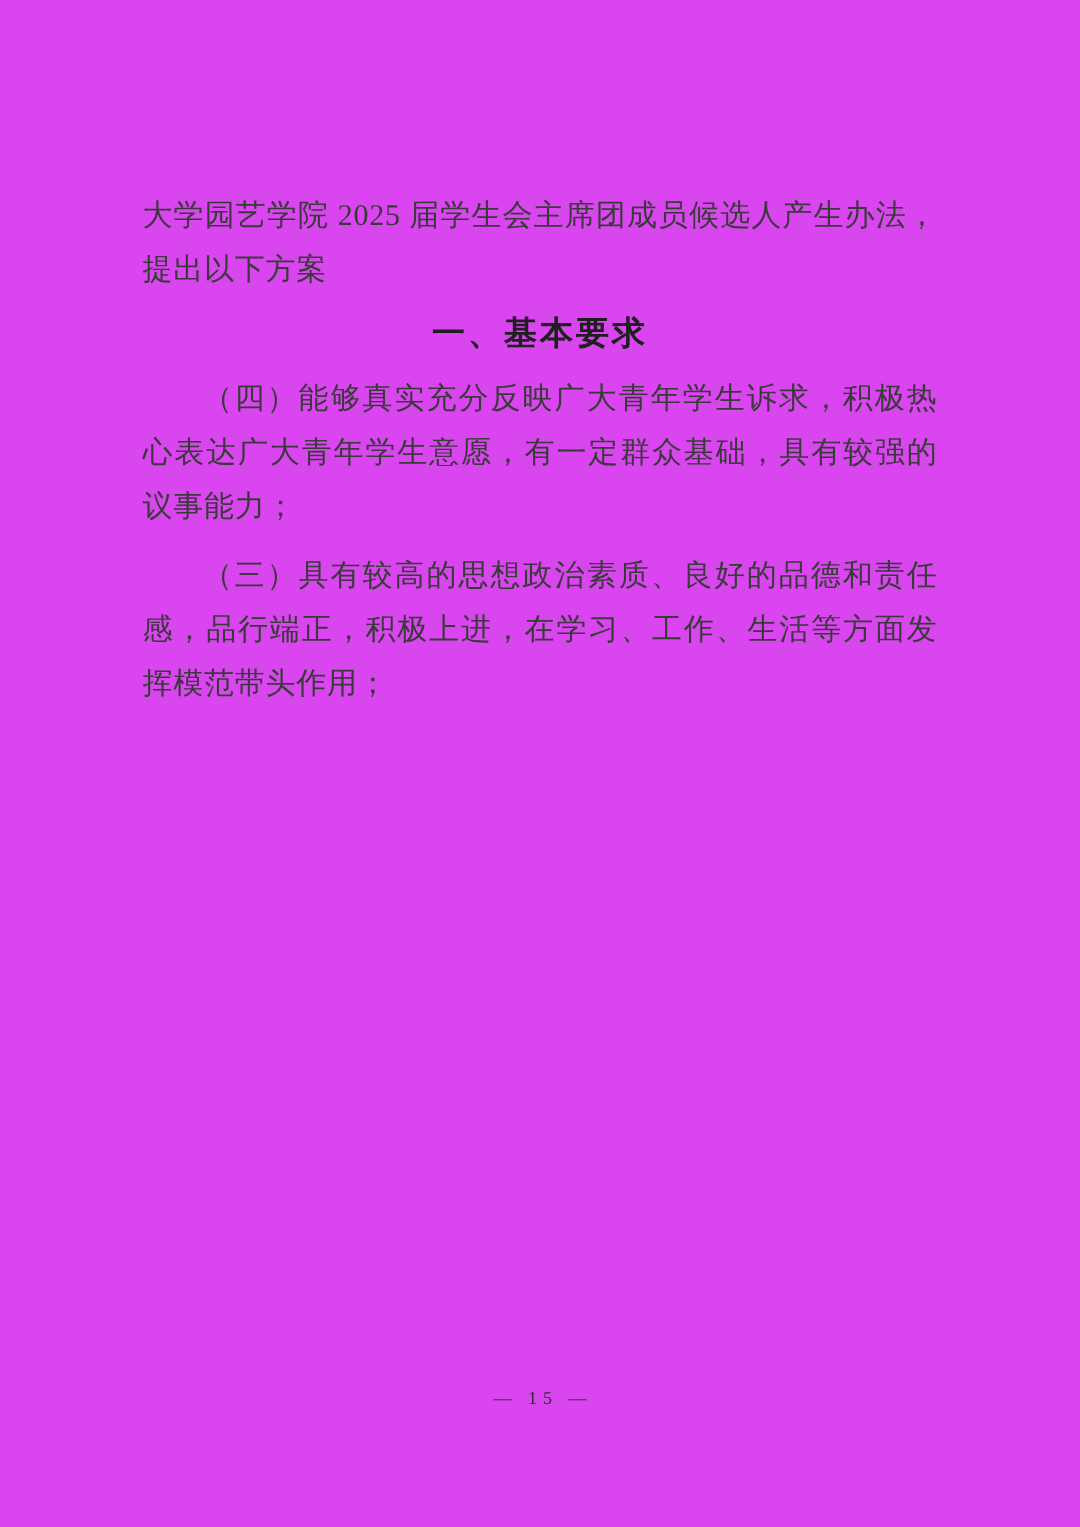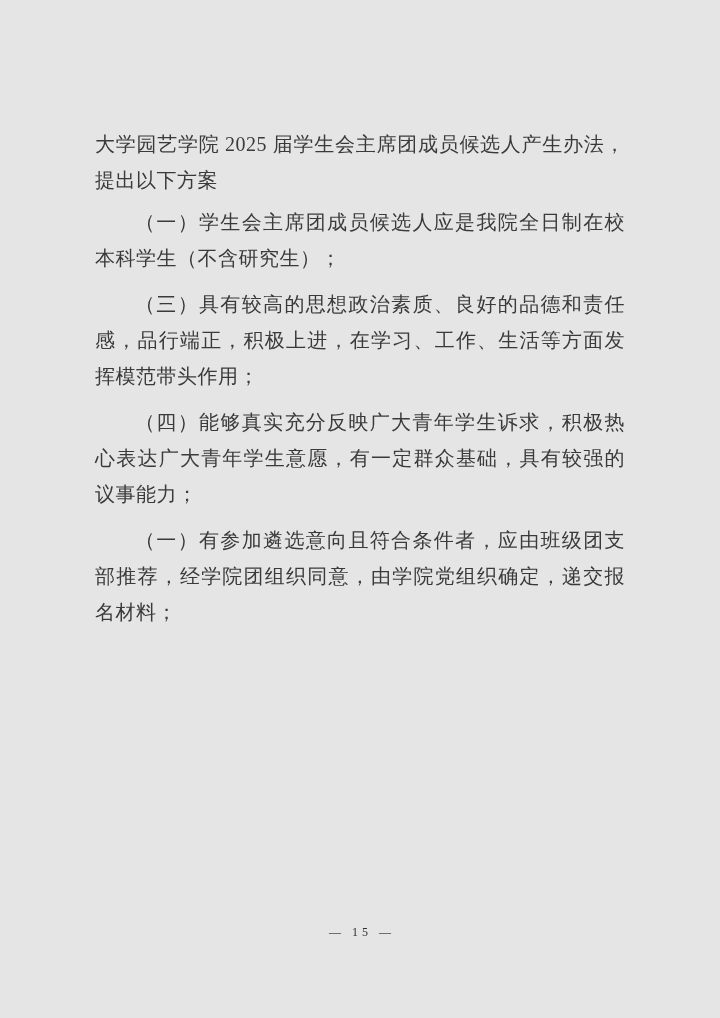--- a/index.html
+++ b/index.html
@@ -17,7 +17,7 @@
     position: relative;
     width: 720px;
     height: 1018px;
-    background: #e5e5e5;
+    background: #d946ef;
     padding: 126px 95px 0 95px;
     overflow: hidden;
   }

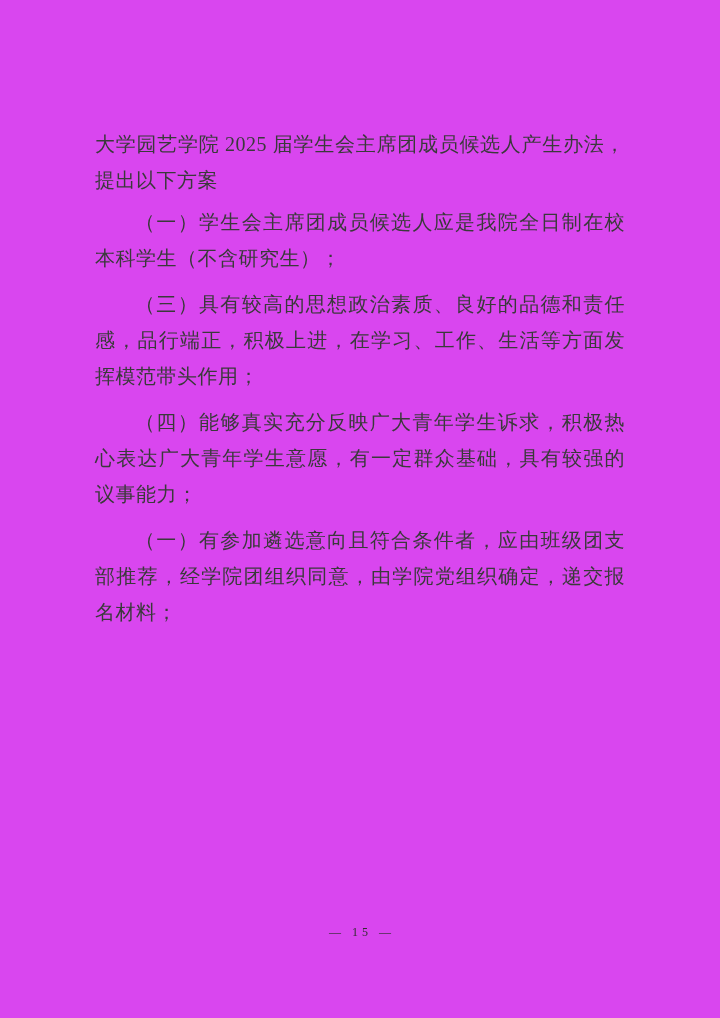--- a/index.html
+++ b/index.html
@@ -76,6 +76,7 @@
 
   <p class="body-text para intro">大学园艺学院 2025 届学生会主席团成员候选人产生办法，提出以下方案</p>
 
+  <h2 class="section-heading">一、基本要求</h2>
 
   <p class="para">（一）学生会主席团成员候选人应是我院全日制在校本科学生（不含研究生）；</p>
 

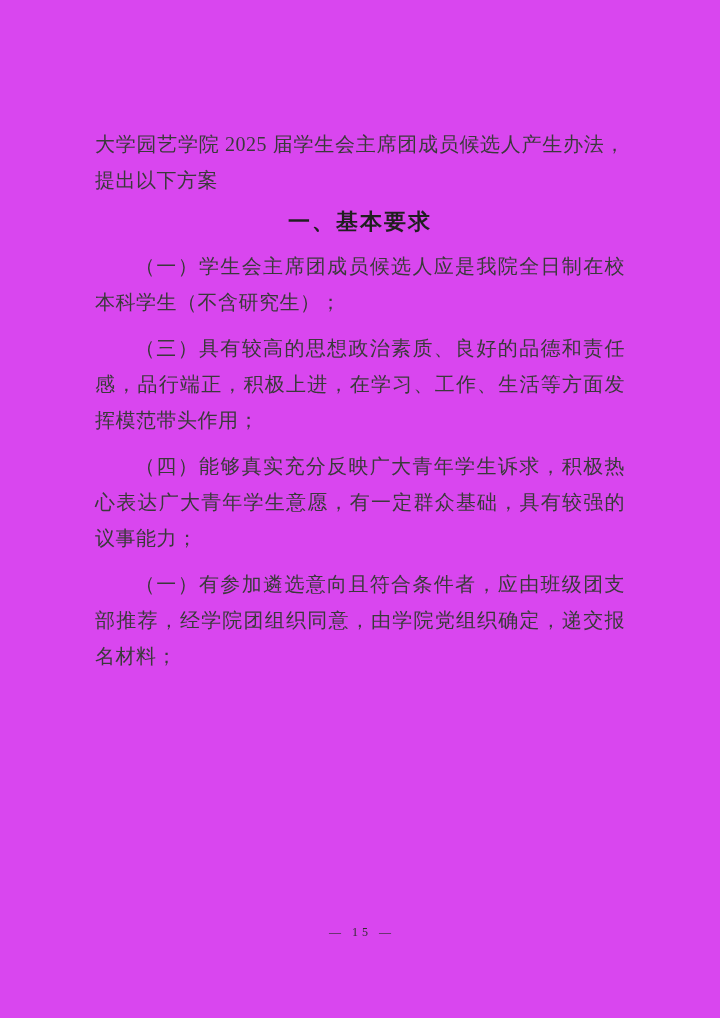--- a/index.html
+++ b/index.html
@@ -78,7 +78,6 @@
 
   <h2 class="section-heading">一、基本要求</h2>
 
-  <p class="para">（一）学生会主席团成员候选人应是我院全日制在校本科学生（不含研究生）；</p>
 
 
   <p class="para">（三）具有较高的思想政治素质、良好的品德和责任感，品行端正，积极上进，在学习、工作、生活等方面发挥模范带头作用；</p>

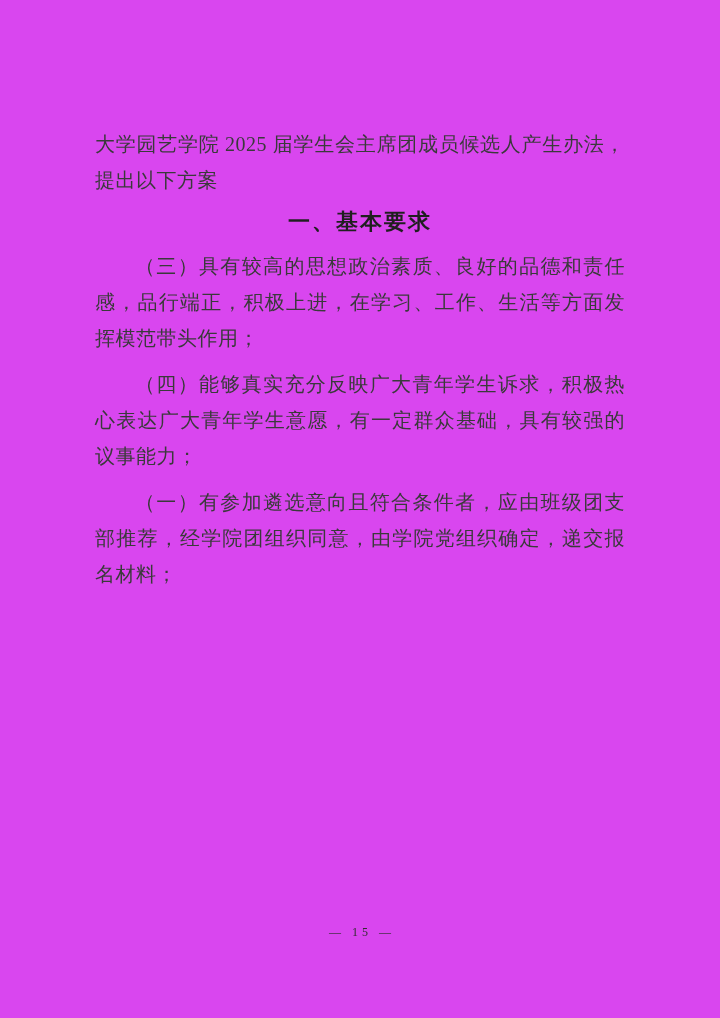--- a/index.html
+++ b/index.html
@@ -80,9 +80,9 @@
 
 
 
+  <p class="para">（四）能够真实充分反映广大青年学生诉求，积极热心表达广大青年学生意愿，有一定群众基础，具有较强的议事能力；</p>
+
   <p class="para">（三）具有较高的思想政治素质、良好的品德和责任感，品行端正，积极上进，在学习、工作、生活等方面发挥模范带头作用；</p>
-
-  <p class="para">（四）能够真实充分反映广大青年学生诉求，积极热心表达广大青年学生意愿，有一定群众基础，具有较强的议事能力；</p>
 
 
 

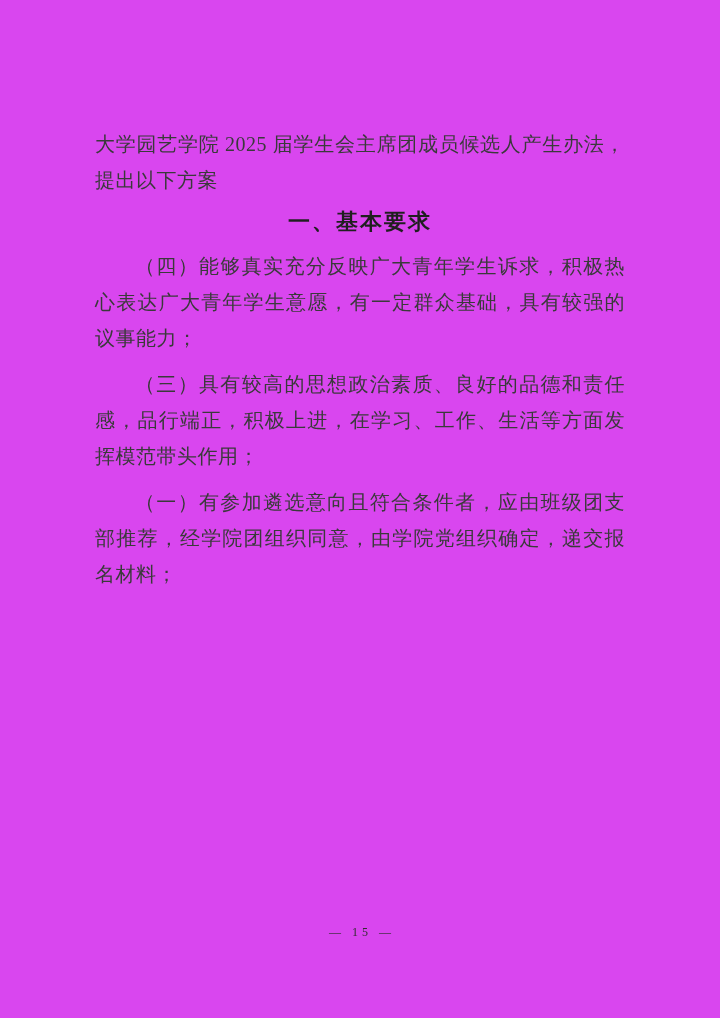--- a/index.html
+++ b/index.html
@@ -86,7 +86,6 @@
 
 
 
-  <p class="para">（一）有参加遴选意向且符合条件者，应由班级团支部推荐，经学院团组织同意，由学院党组织确定，递交报名材料；</p>
 
 
   <div class="page-number">— 15 —</div>

